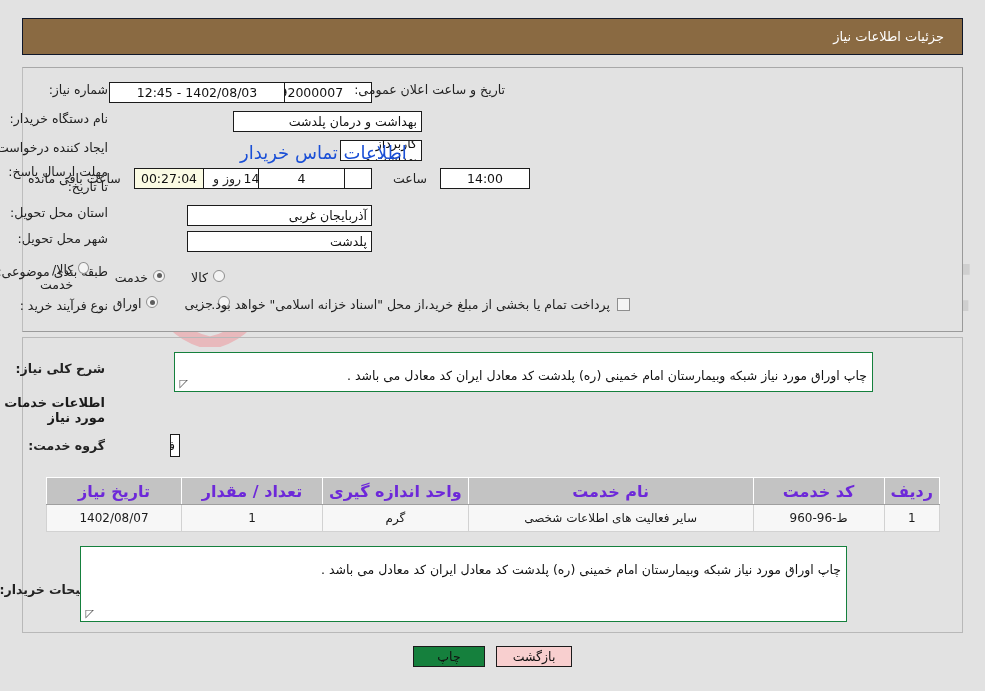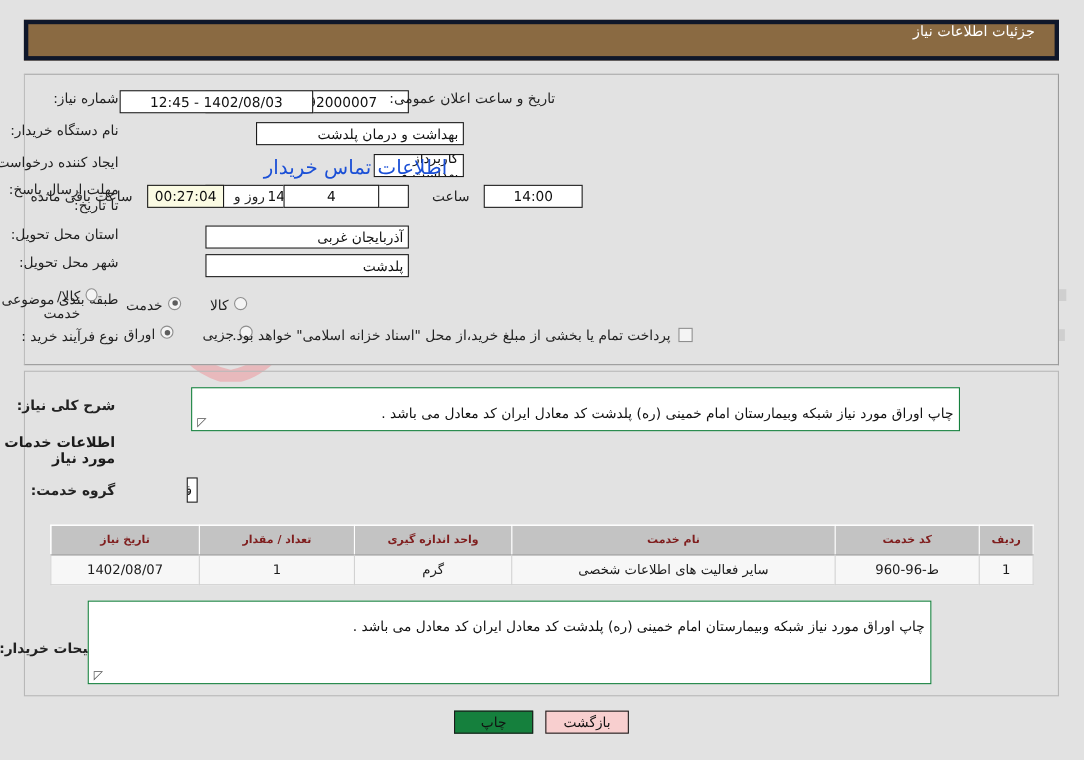--- a/index.html
+++ b/index.html
@@ -55,12 +55,12 @@
     width: 941px;
     height: 37px;
     background: #8a6a42;
-    border: 4px solid #0f172a;
+    border: 1px solid #0f172a;
     box-sizing: border-box;
     color: #ffffff;
     font-size: 13px;
     display: flex;
-    align-items: flex-start;
+    align-items: center;
     justify-content: flex-start;
     padding-right: 18px;
     box-sizing: border-box;

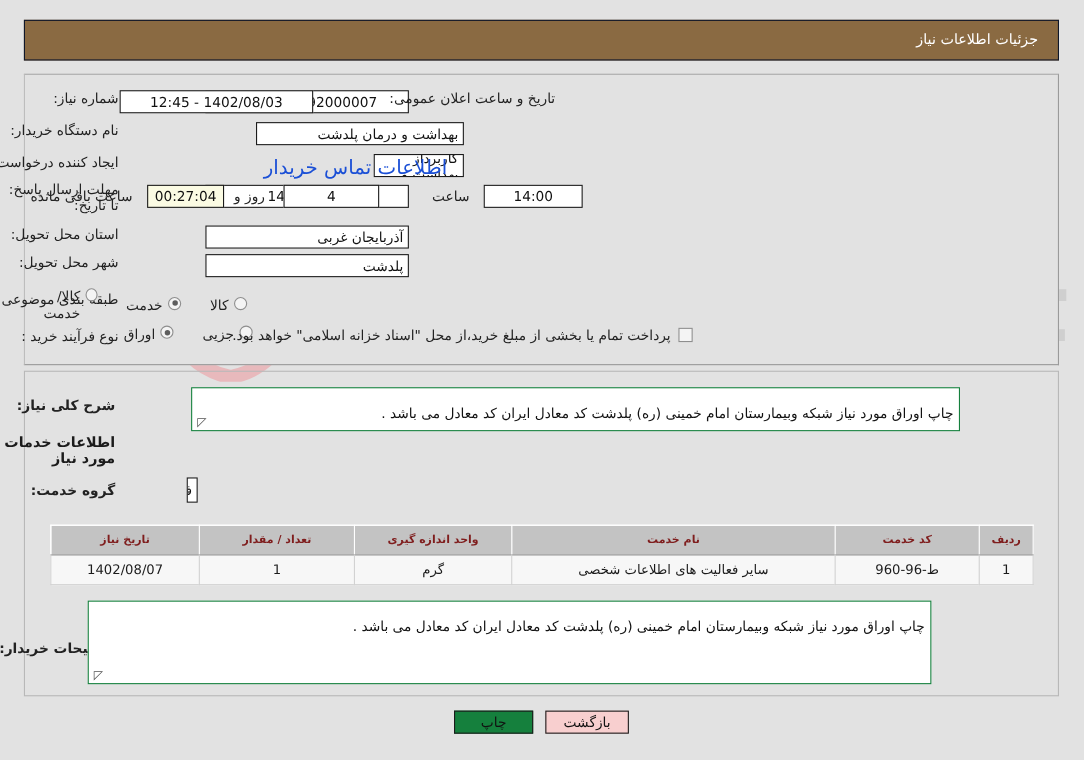--- a/index.html
+++ b/index.html
@@ -197,9 +197,9 @@
     background: #c3c3c3;
     border: 1px solid #ffffff;
     border-bottom: 1px solid #9f9f9f;
-    color: #7f1d1d;
+    color: #6d28d9;
     font-weight: bold;
-    font-size: 10px;
+    font-size: 16px;
     height: 26px;
     padding: 0 6px;
     text-align: center;

